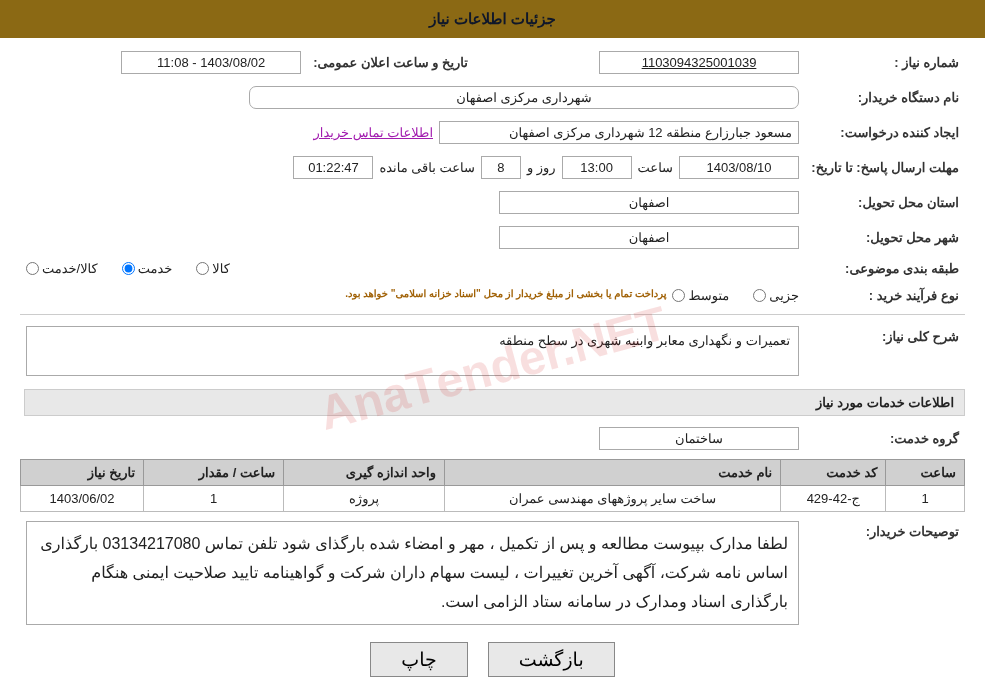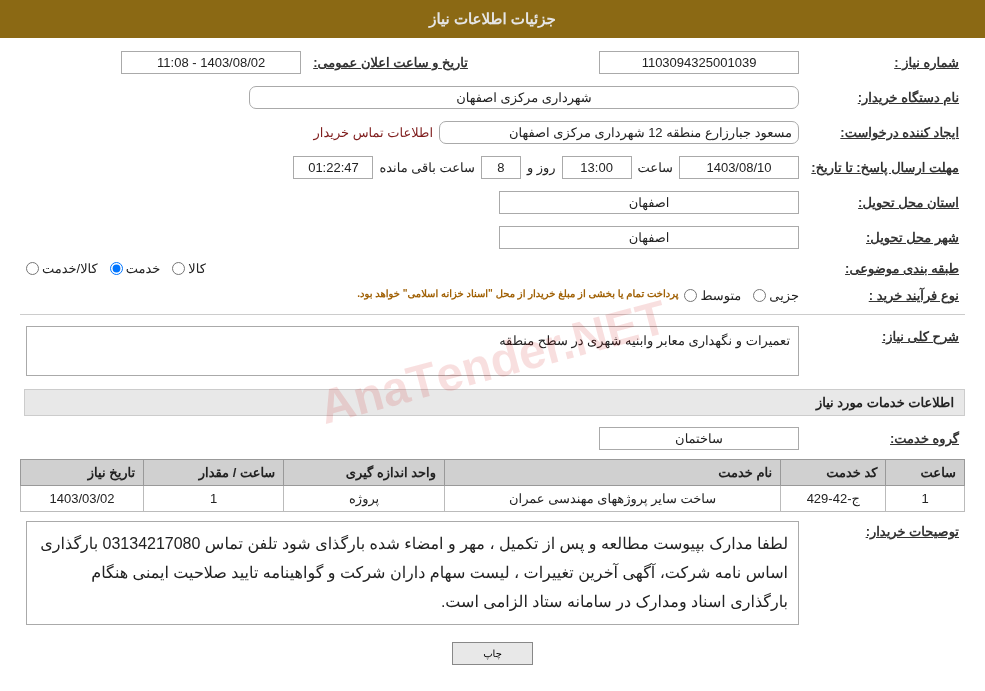--- a/index.html
+++ b/index.html
@@ -18,7 +18,7 @@
     }
     .header-bar {
       background: #8B6914;
-      color: #e5e5e5;
+      color: #0f172a;
       text-align: center;
       padding: 10px 20px;
       font-size: 15px;

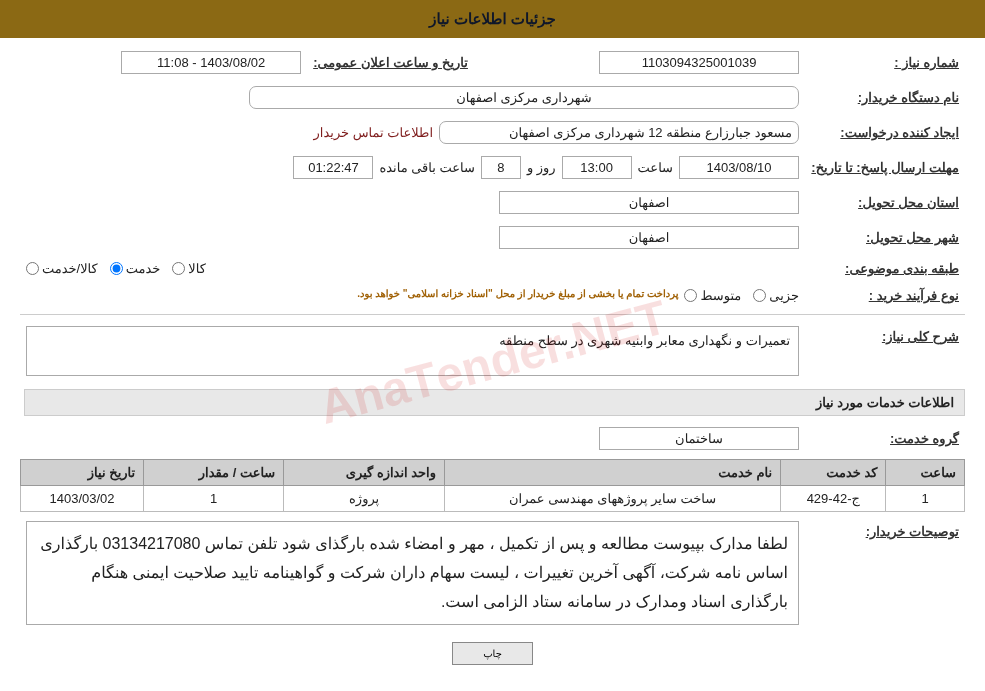--- a/index.html
+++ b/index.html
@@ -50,7 +50,6 @@
       white-space: nowrap;
       font-weight: bold;
       width: 160px;
-      text-decoration: underline;
     }
     .value-cell {
       text-align: right;

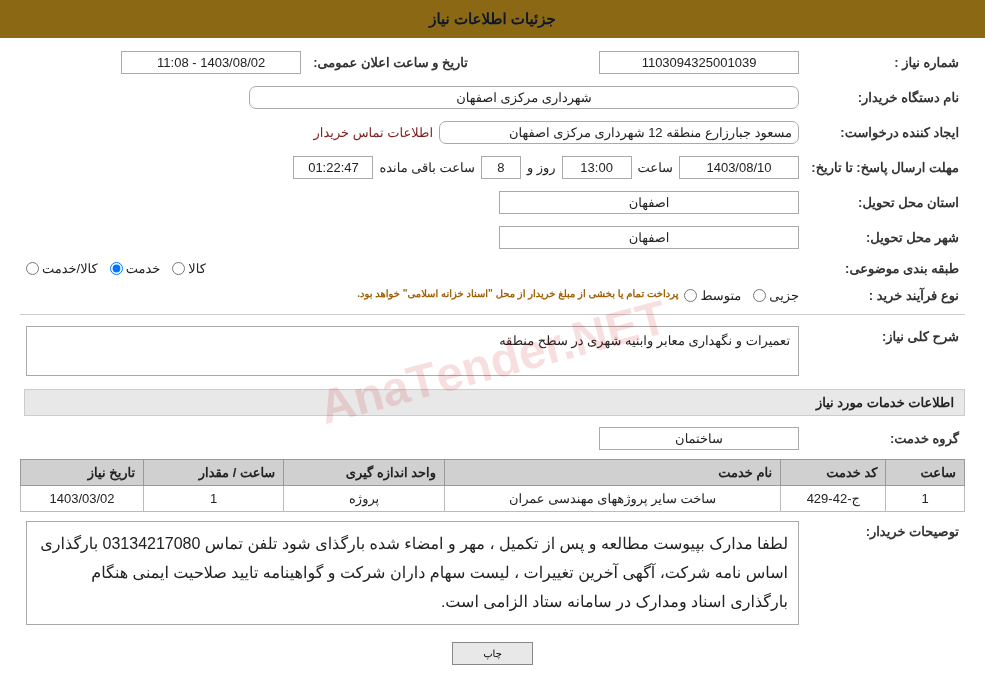--- a/index.html
+++ b/index.html
@@ -170,7 +170,7 @@
           <tr>
         <td class="label-cell">شماره نیاز :</td>
         <td class="value-cell">
-          <div class="input-box" style="min-width:200px;text-align:center;">1103094325001039</div>
+          <div class="input-box" style="min-width:200px;text-align:center;text-decoration:underline;">1103094325001039</div>
         </td>
         <td class="label-cell" style="text-align:left;padding-right:20px;">تاریخ و ساعت اعلان عمومی:</td>
         <td class="value-cell">

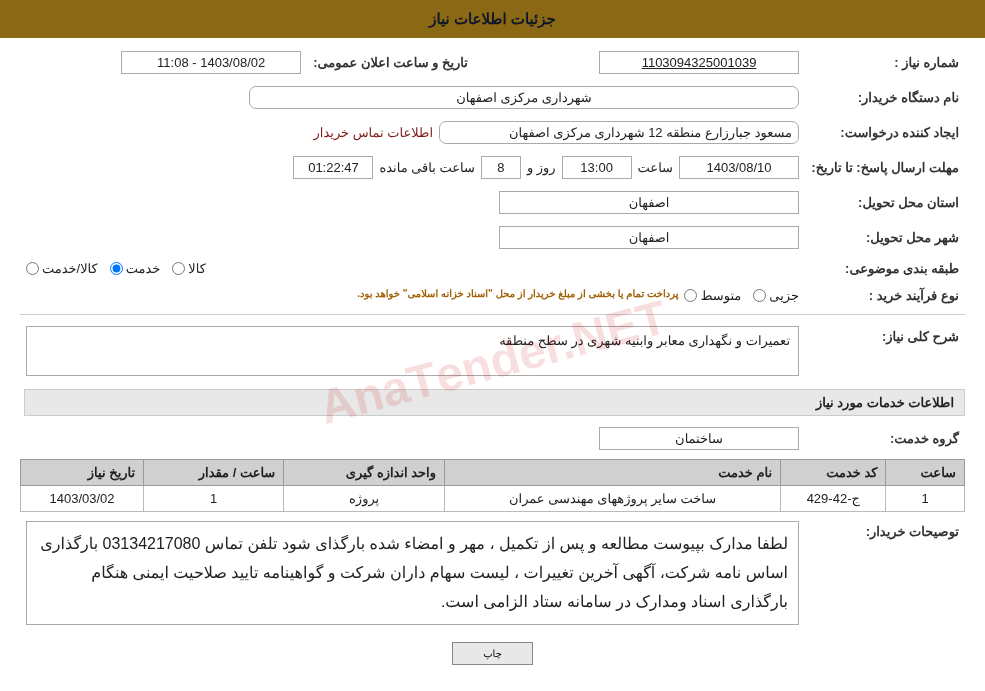--- a/index.html
+++ b/index.html
@@ -66,7 +66,8 @@
       min-width: 400px;
     }
     .blue-link {
-      color: #7f1d1d;
+      color: #a21caf;
+      text-decoration: underline;
       cursor: pointer;
     }
     .row-flex {

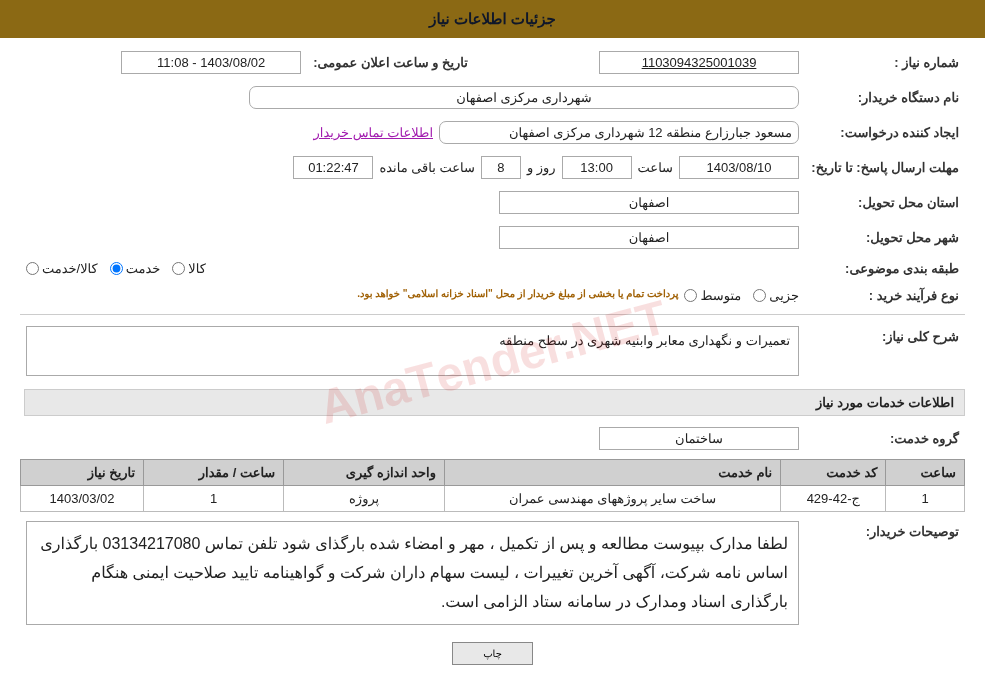--- a/index.html
+++ b/index.html
@@ -198,7 +198,7 @@
         <td class="label-cell">ایجاد کننده درخواست:</td>
         <td class="value-cell">
           <div class="row-flex">
-            <div class="input-box" style="min-width:360px;text-align:right;border-radius:7px;">مسعود جبارزارع منطقه 12 شهرداری مرکزی اصفهان</div>
+            <div class="input-box" style="min-width:360px;text-align:right;">مسعود جبارزارع منطقه 12 شهرداری مرکزی اصفهان</div>
             <span class="blue-link">اطلاعات تماس خریدار</span>
           </div>
         </td>

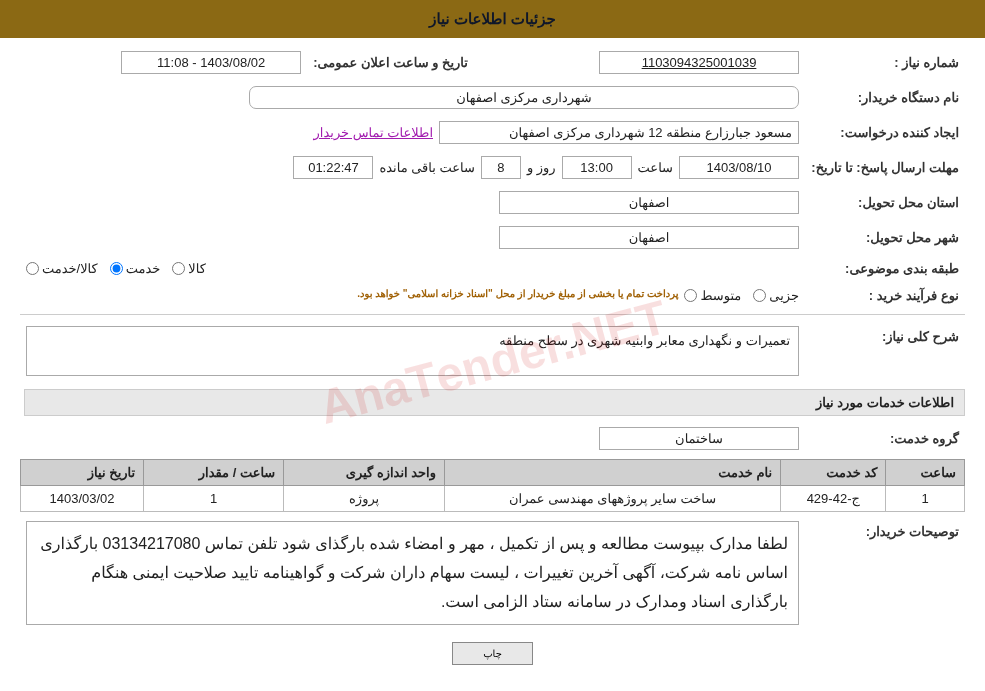--- a/index.html
+++ b/index.html
@@ -78,7 +78,7 @@
     }
     .radio-group {
       display: flex;
-      gap: 12px;
+      gap: 24px;
       align-items: center;
       flex-direction: row-reverse;
     }

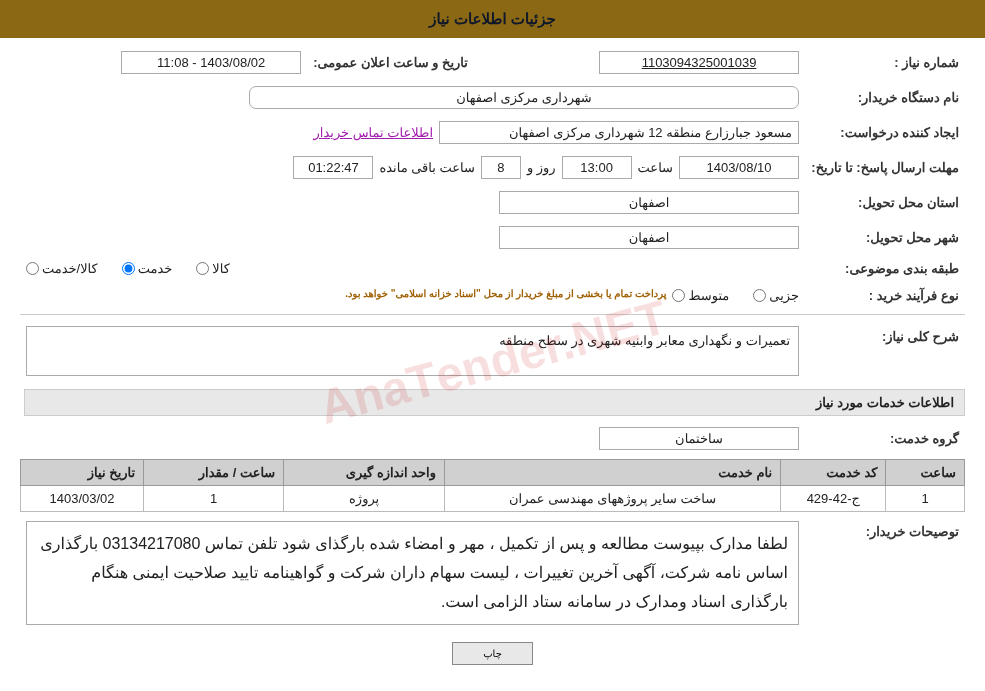--- a/index.html
+++ b/index.html
@@ -338,7 +338,7 @@
             <td>ساخت سایر پروژههای مهندسی عمران</td>
             <td>پروژه</td>
             <td>1</td>
-            <td>1403/03/02</td>
+            <td>1403/06/02</td>
           </tr>
         </tbody>
     </table>

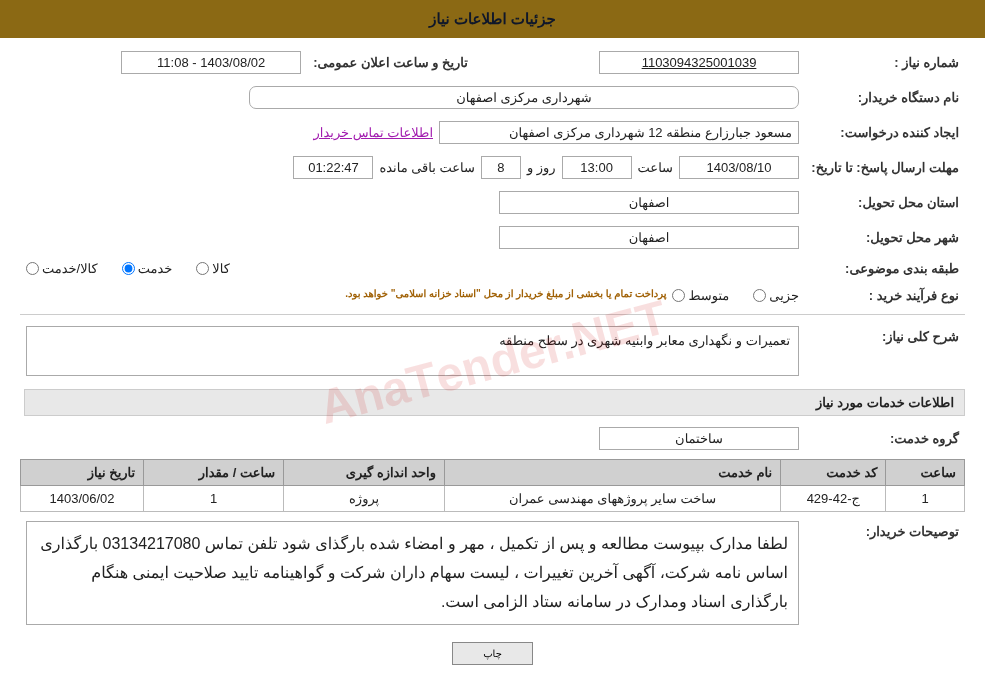--- a/index.html
+++ b/index.html
@@ -138,7 +138,7 @@
       border: 1px solid #888;
       background: #e8e8e8;
       cursor: pointer;
-      font-size: 10px;
+      font-size: 19px;
       font-family: Tahoma, Arial, sans-serif;
     }
     .watermark-container {

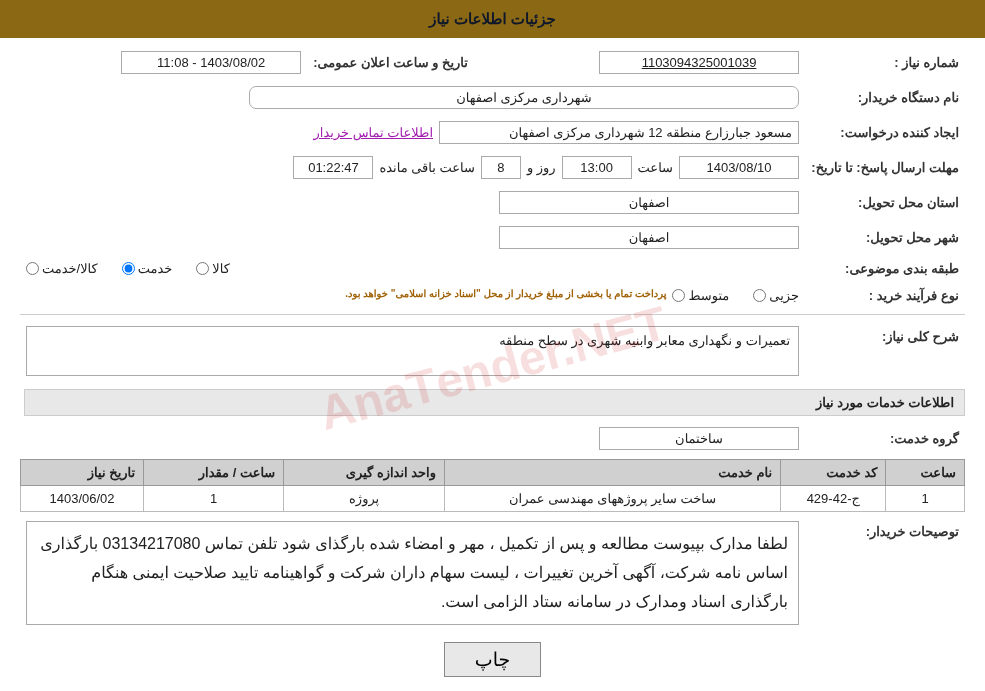--- a/index.html
+++ b/index.html
@@ -356,6 +356,7 @@
 
     <div class="buttons-row">
       <button class="btn">چاپ</button>
+      <button class="btn">بازگشت</button>
     </div>
 
   </div>

